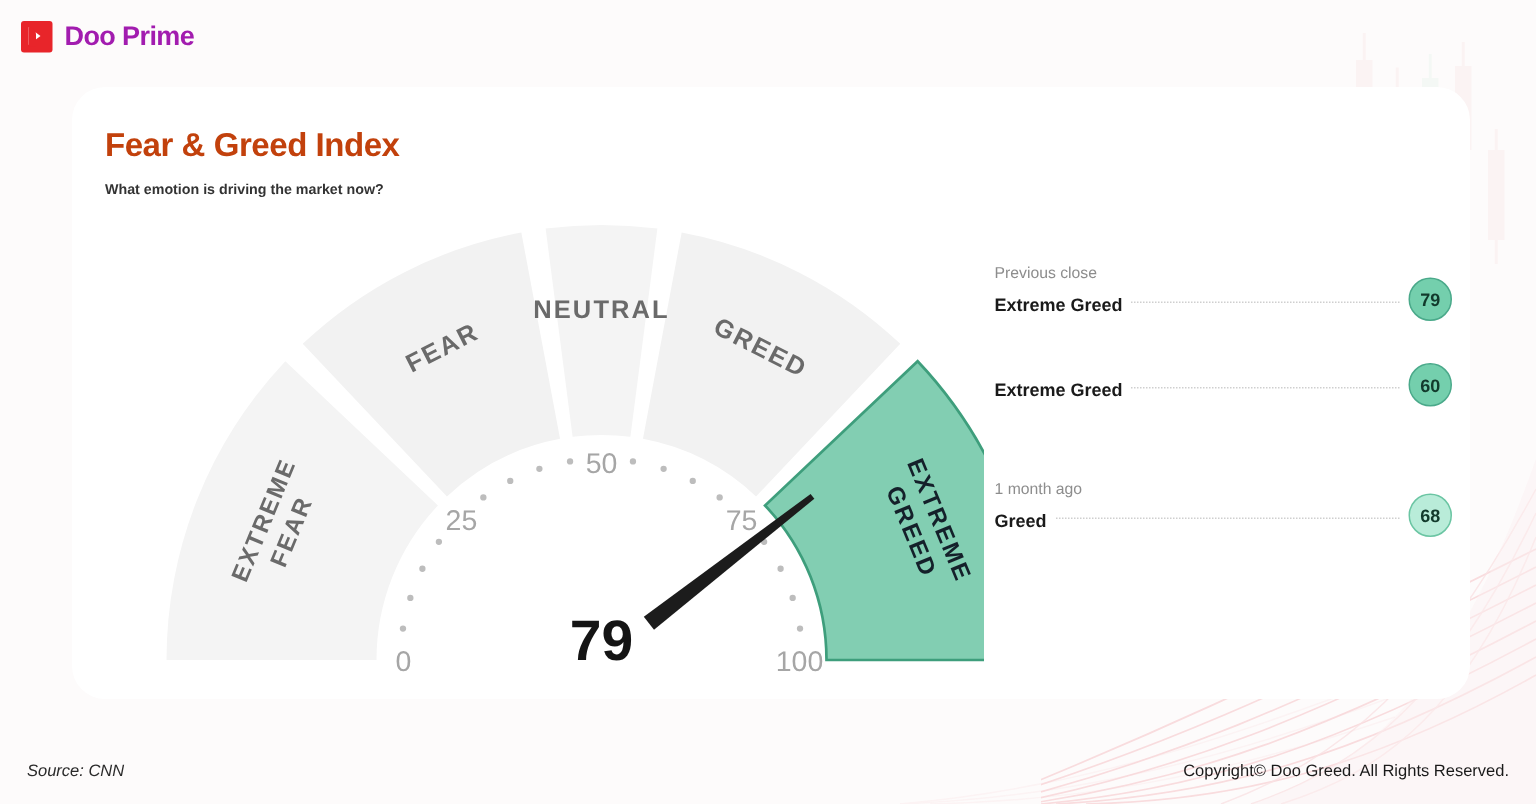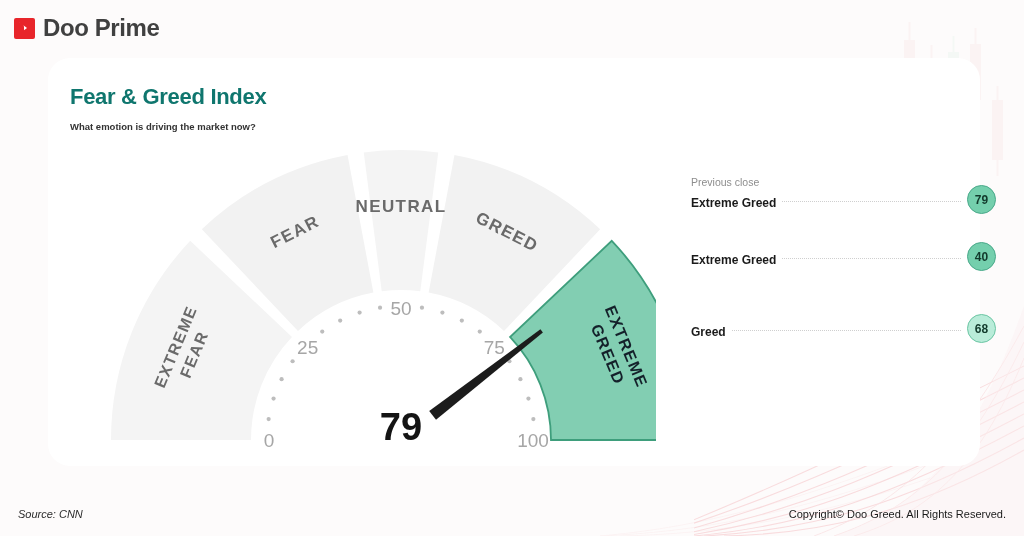--- a/index.html
+++ b/index.html
@@ -45,7 +45,7 @@
     border-top-right-radius: 6px;
   }
   #logo-text {
-    font-size: 24px; font-weight: bold; color: #404040;
+    font-size: 18px; font-weight: bold; color: #a21caf;
     letter-spacing: -.4px;
   }
 

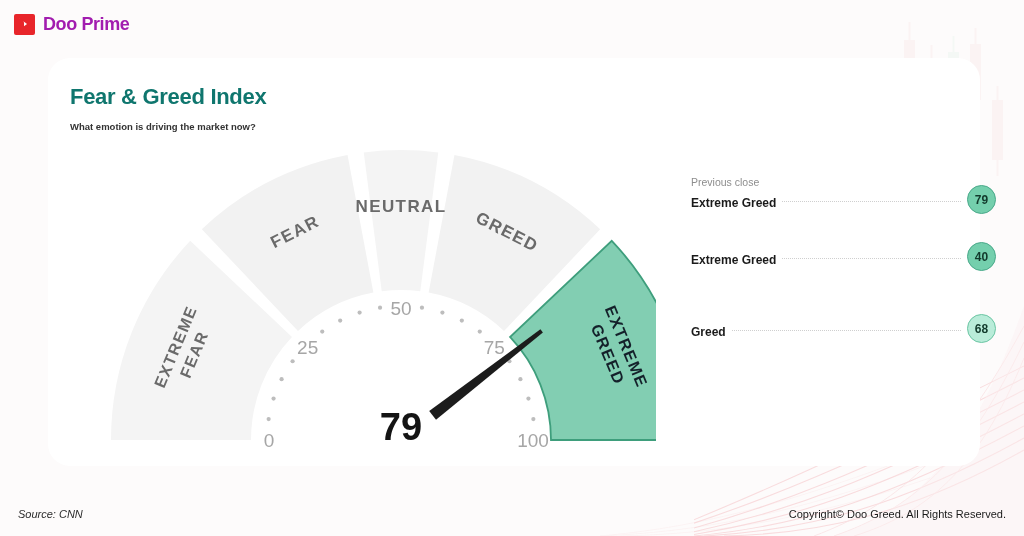--- a/index.html
+++ b/index.html
@@ -61,7 +61,7 @@
 
   #title {
     position: absolute; left: 22px; top: 26px;
-    font-size: 22px; font-weight: bold; color: #0f766e;
+    font-size: 22px; font-weight: bold; color: #c2410c;
     letter-spacing: -.3px;
   }
   #subtitle {

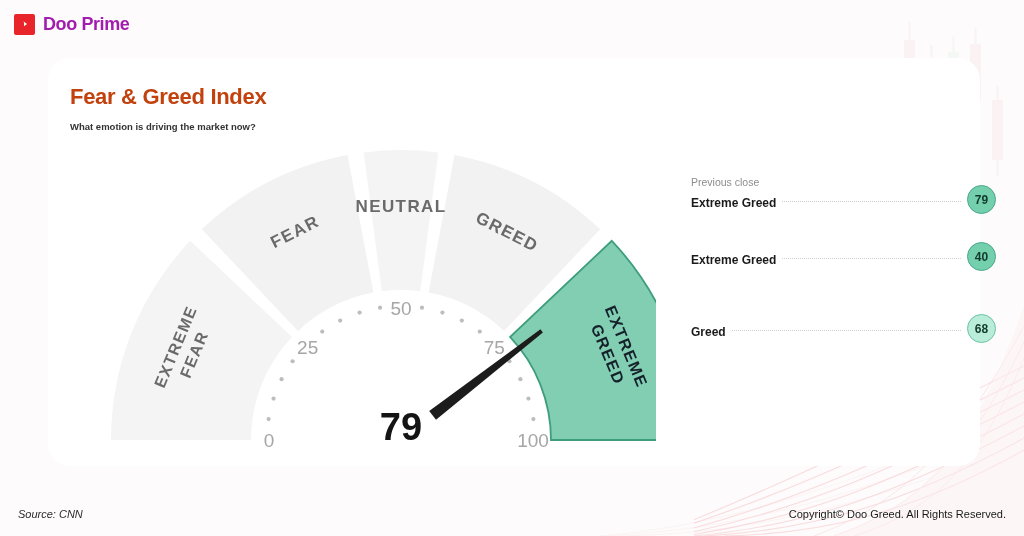--- a/index.html
+++ b/index.html
@@ -93,7 +93,6 @@
   #stats {
     position: absolute; left: 615px; top: 118px;
     width: 305px;
-    margin-left: 28px;
   }
   .stat-row { height: 72px; position: relative; }
   .stat-period {

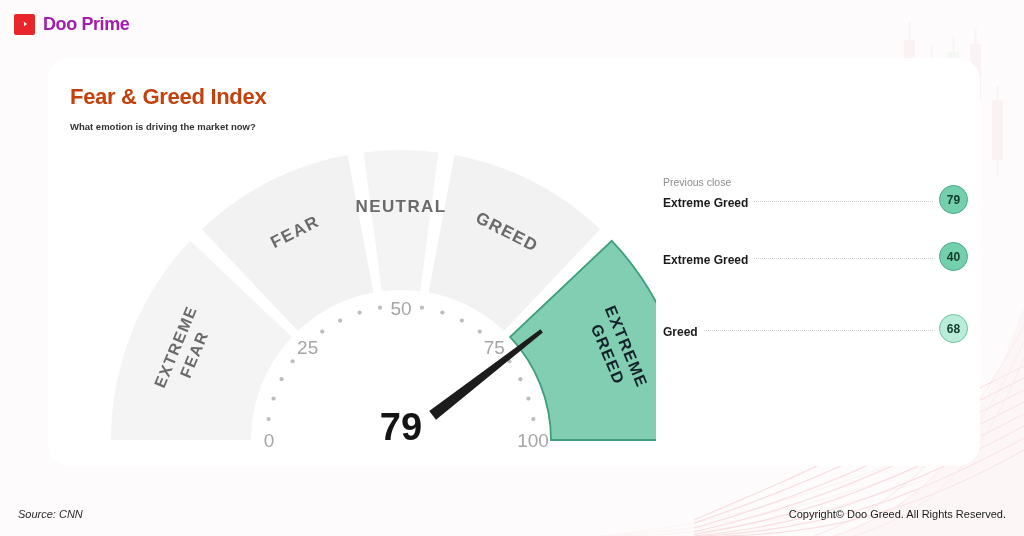--- a/index.html
+++ b/index.html
@@ -273,7 +273,7 @@
           <div class="stat-line">
             <span class="stat-label">Extreme Greed</span>
             <span class="stat-dots"></span>
-            <span class="stat-badge" style="background: rgb(116, 207, 173); border: 1.6px solid rgb(74, 169, 138); color: rgb(18, 58, 44);">40</span>
+            <span class="stat-badge" style="background: rgb(116, 207, 173); border: 1.6px solid rgb(74, 169, 138); color: rgb(18, 58, 44);">60</span>
           </div>
         </div>
         <div class="stat-row">

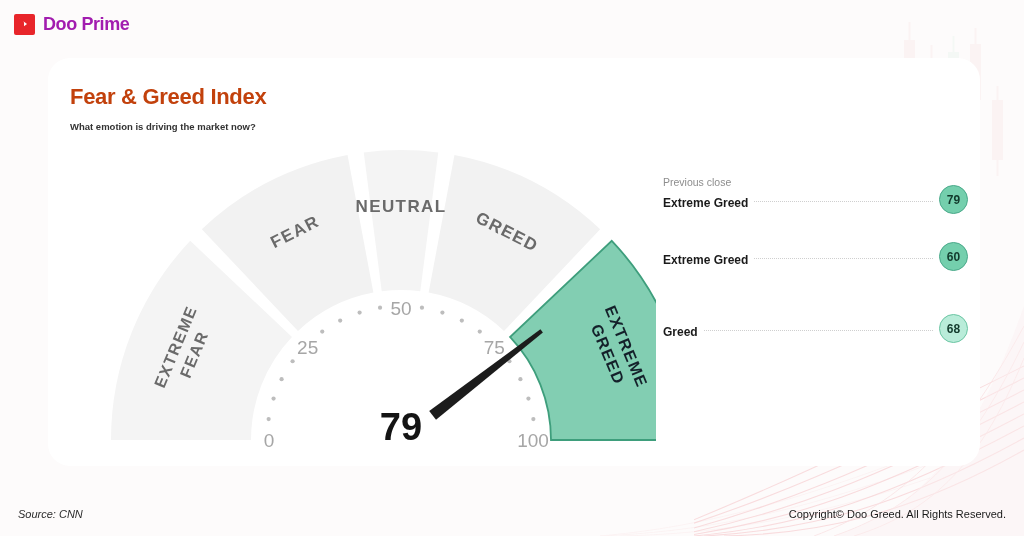--- a/index.html
+++ b/index.html
@@ -277,6 +277,7 @@
           </div>
         </div>
         <div class="stat-row">
+          <div class="stat-period">1 month ago</div>
           <div class="stat-line">
             <span class="stat-label">Greed</span>
             <span class="stat-dots"></span>

